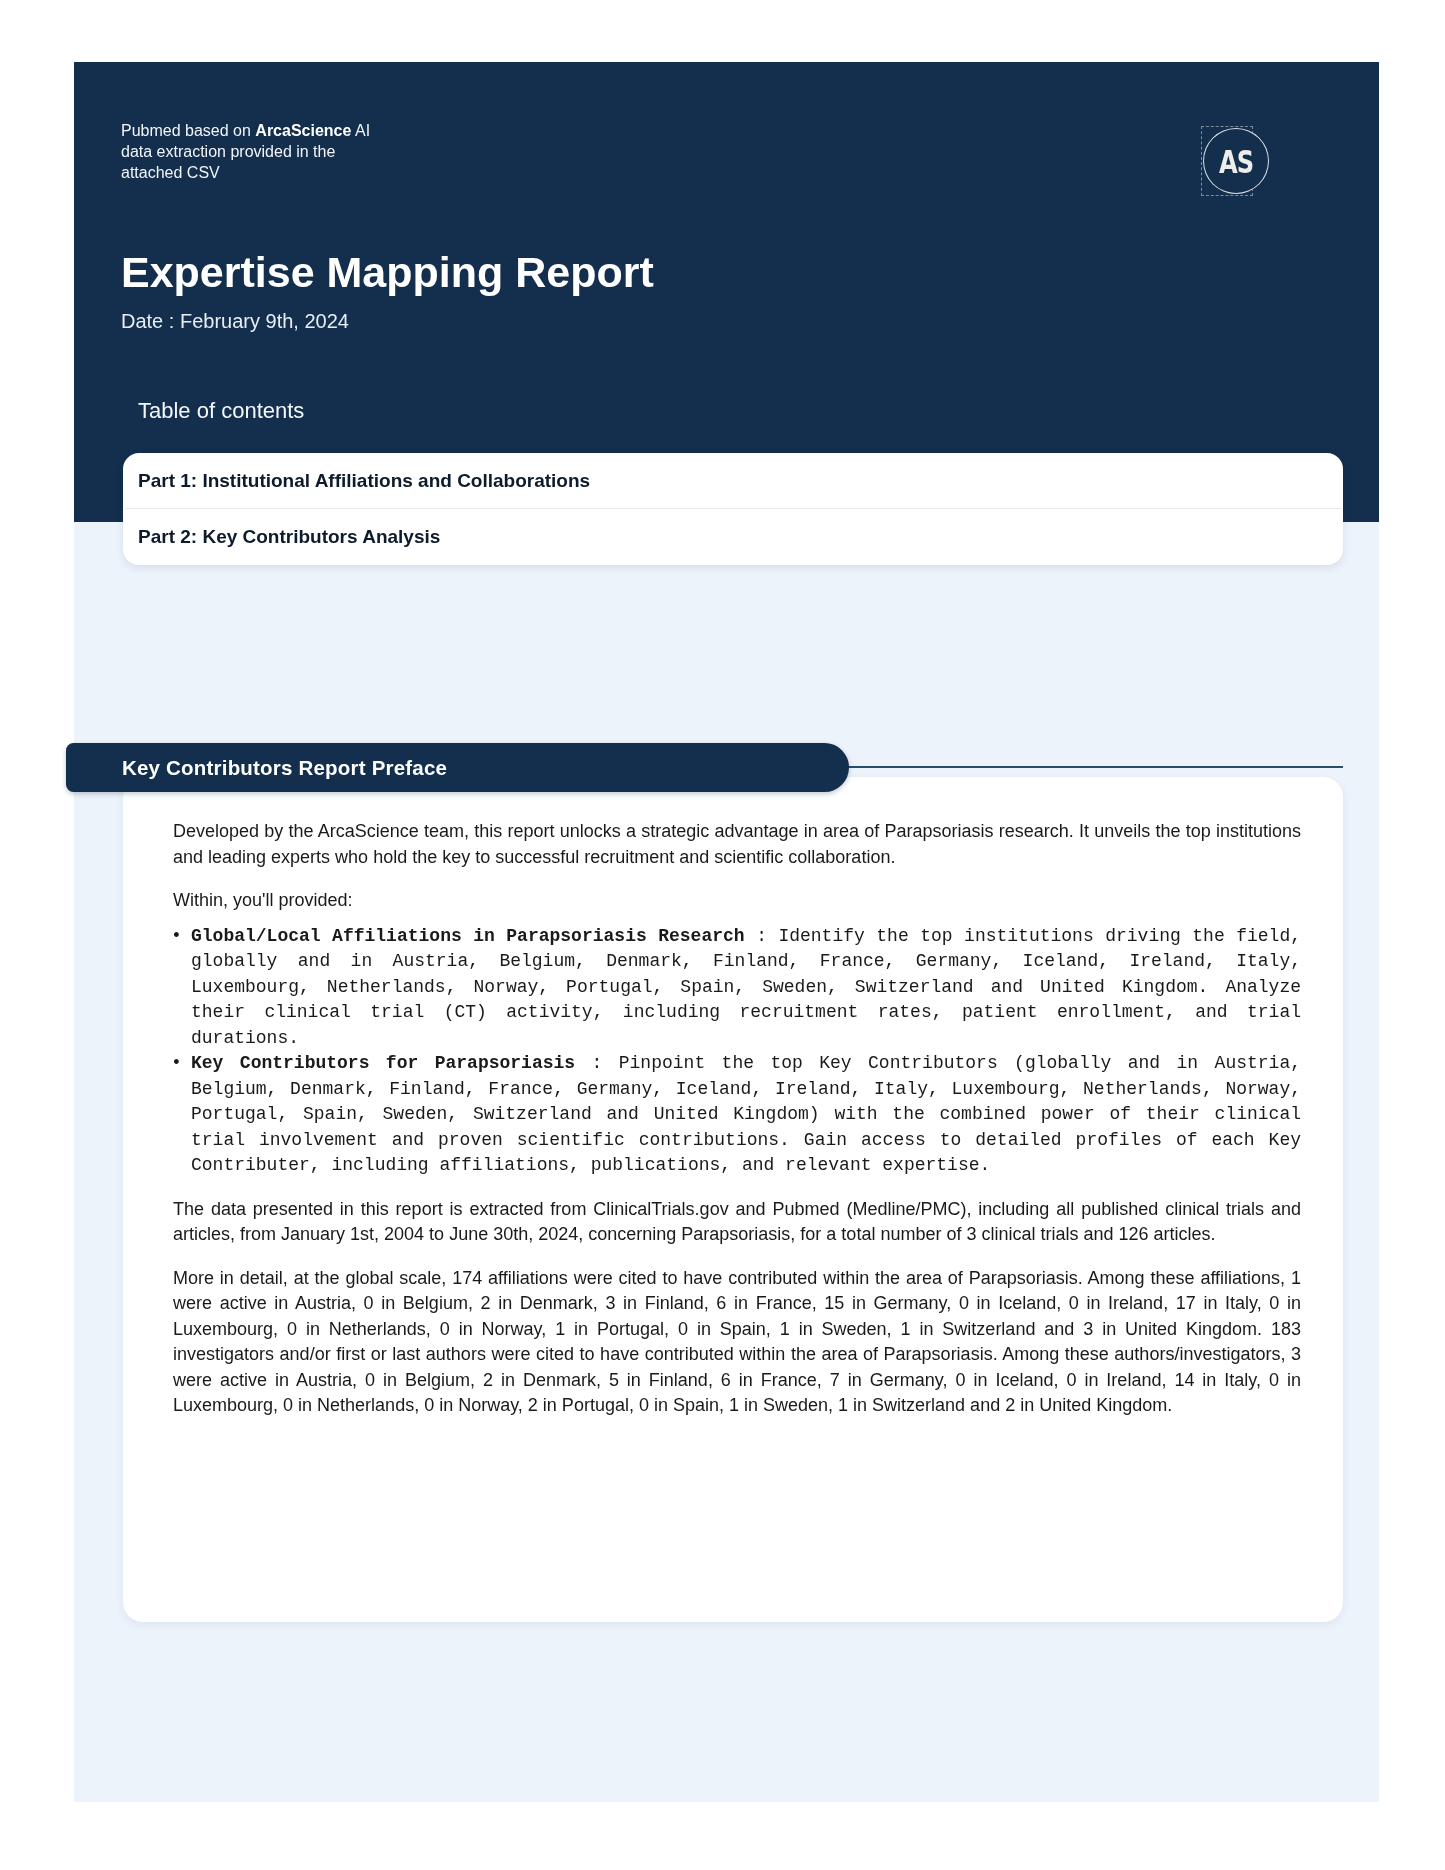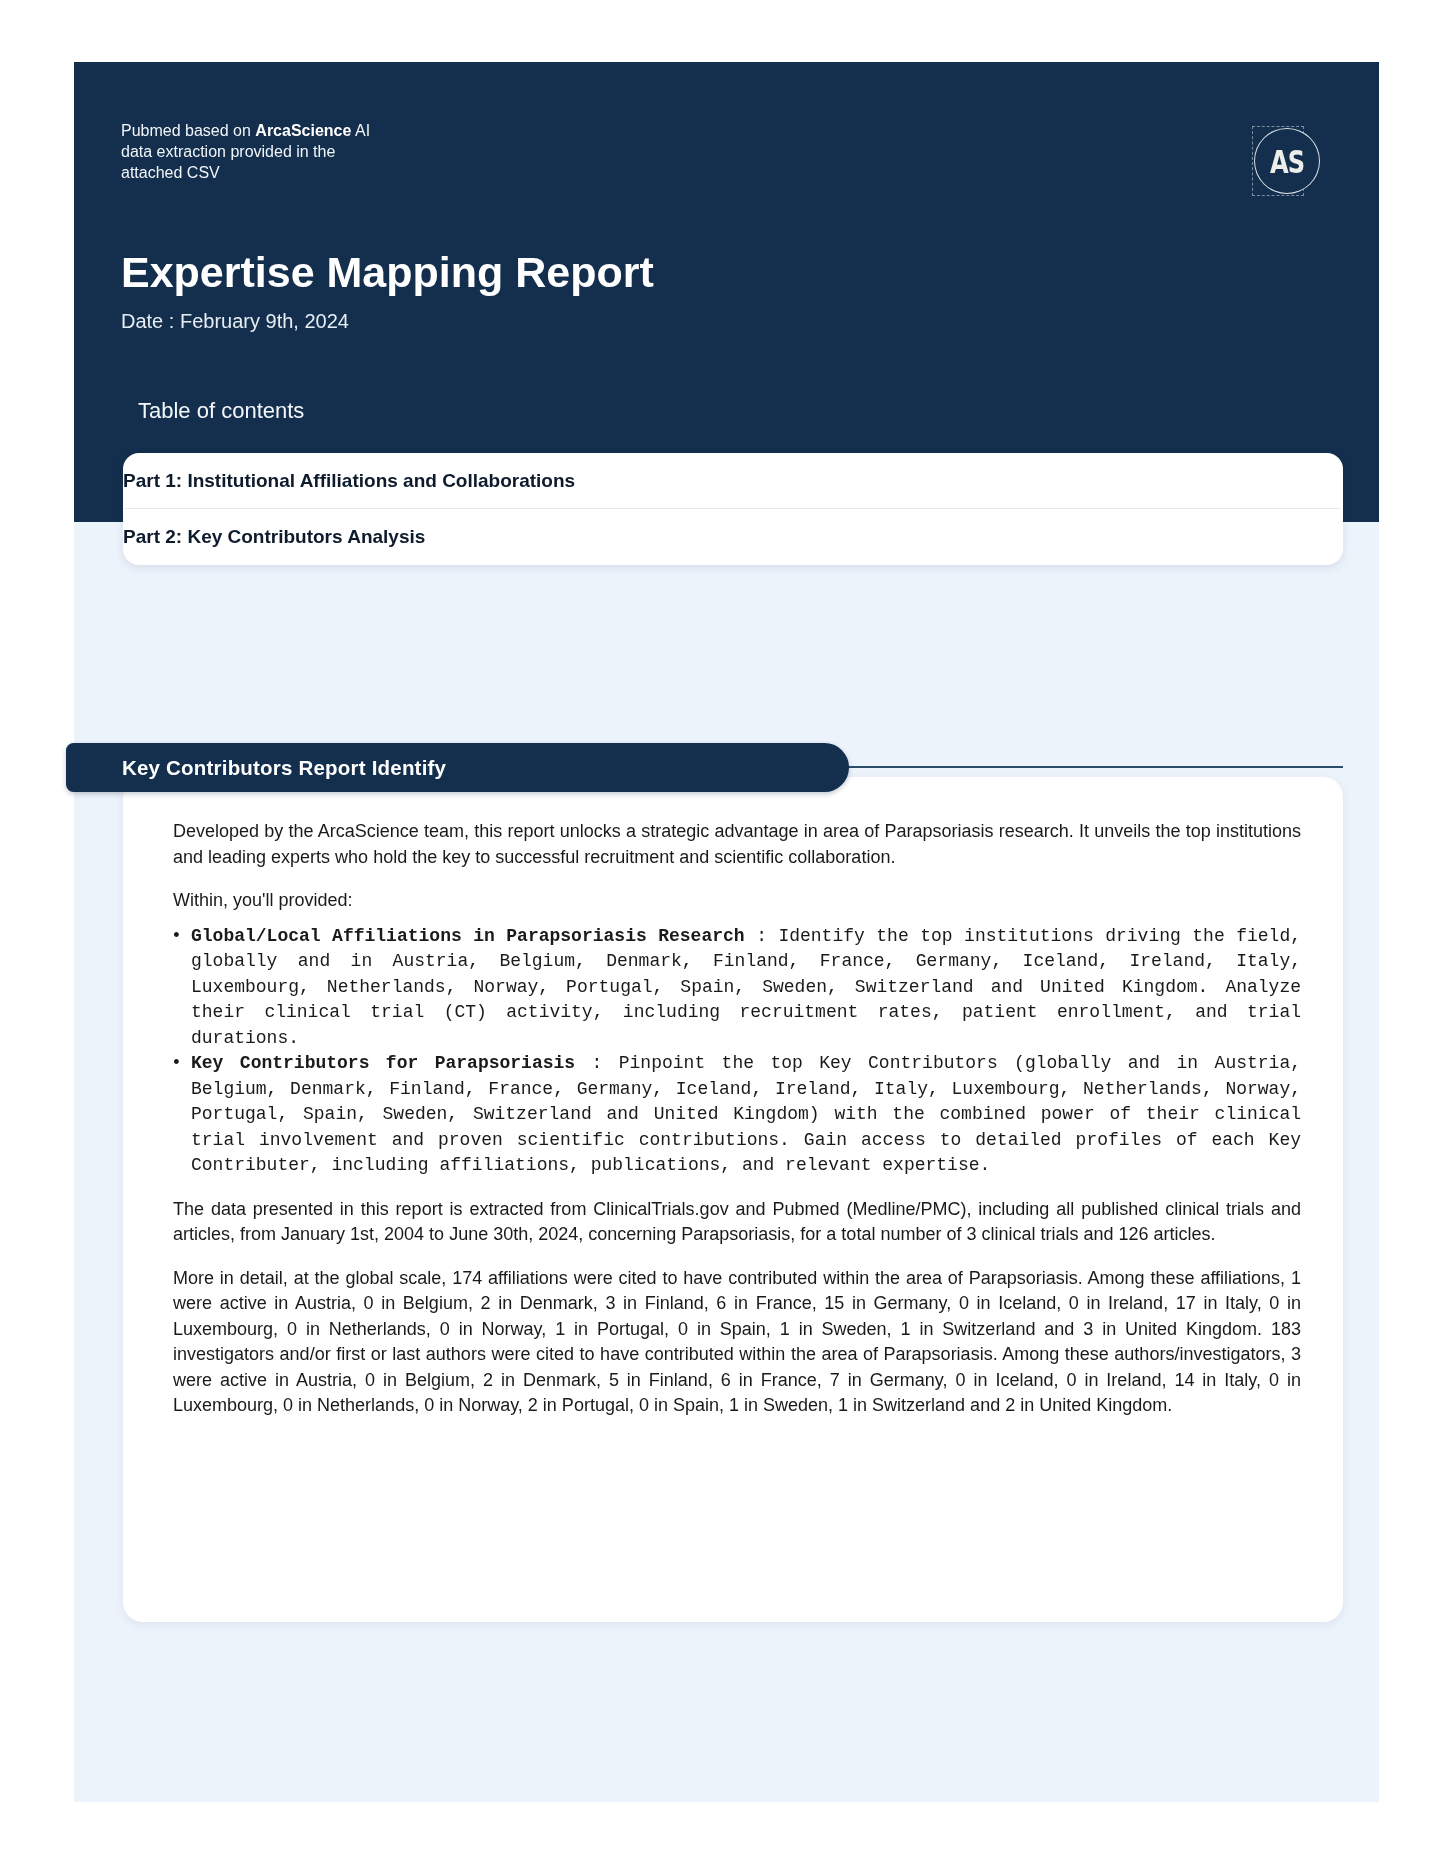--- a/index.html
+++ b/index.html
@@ -33,7 +33,7 @@
   }
   .note b{font-weight:700;color:#fff;}
   .logo{
-    position:absolute;left:1180px;top:66px;width:48px;height:66px;
+    position:absolute;left:1129px;top:66px;width:48px;height:66px;
   }
   .logo-square{
     position:absolute;left:-2px;top:-2px;right:-2px;bottom:-2px;

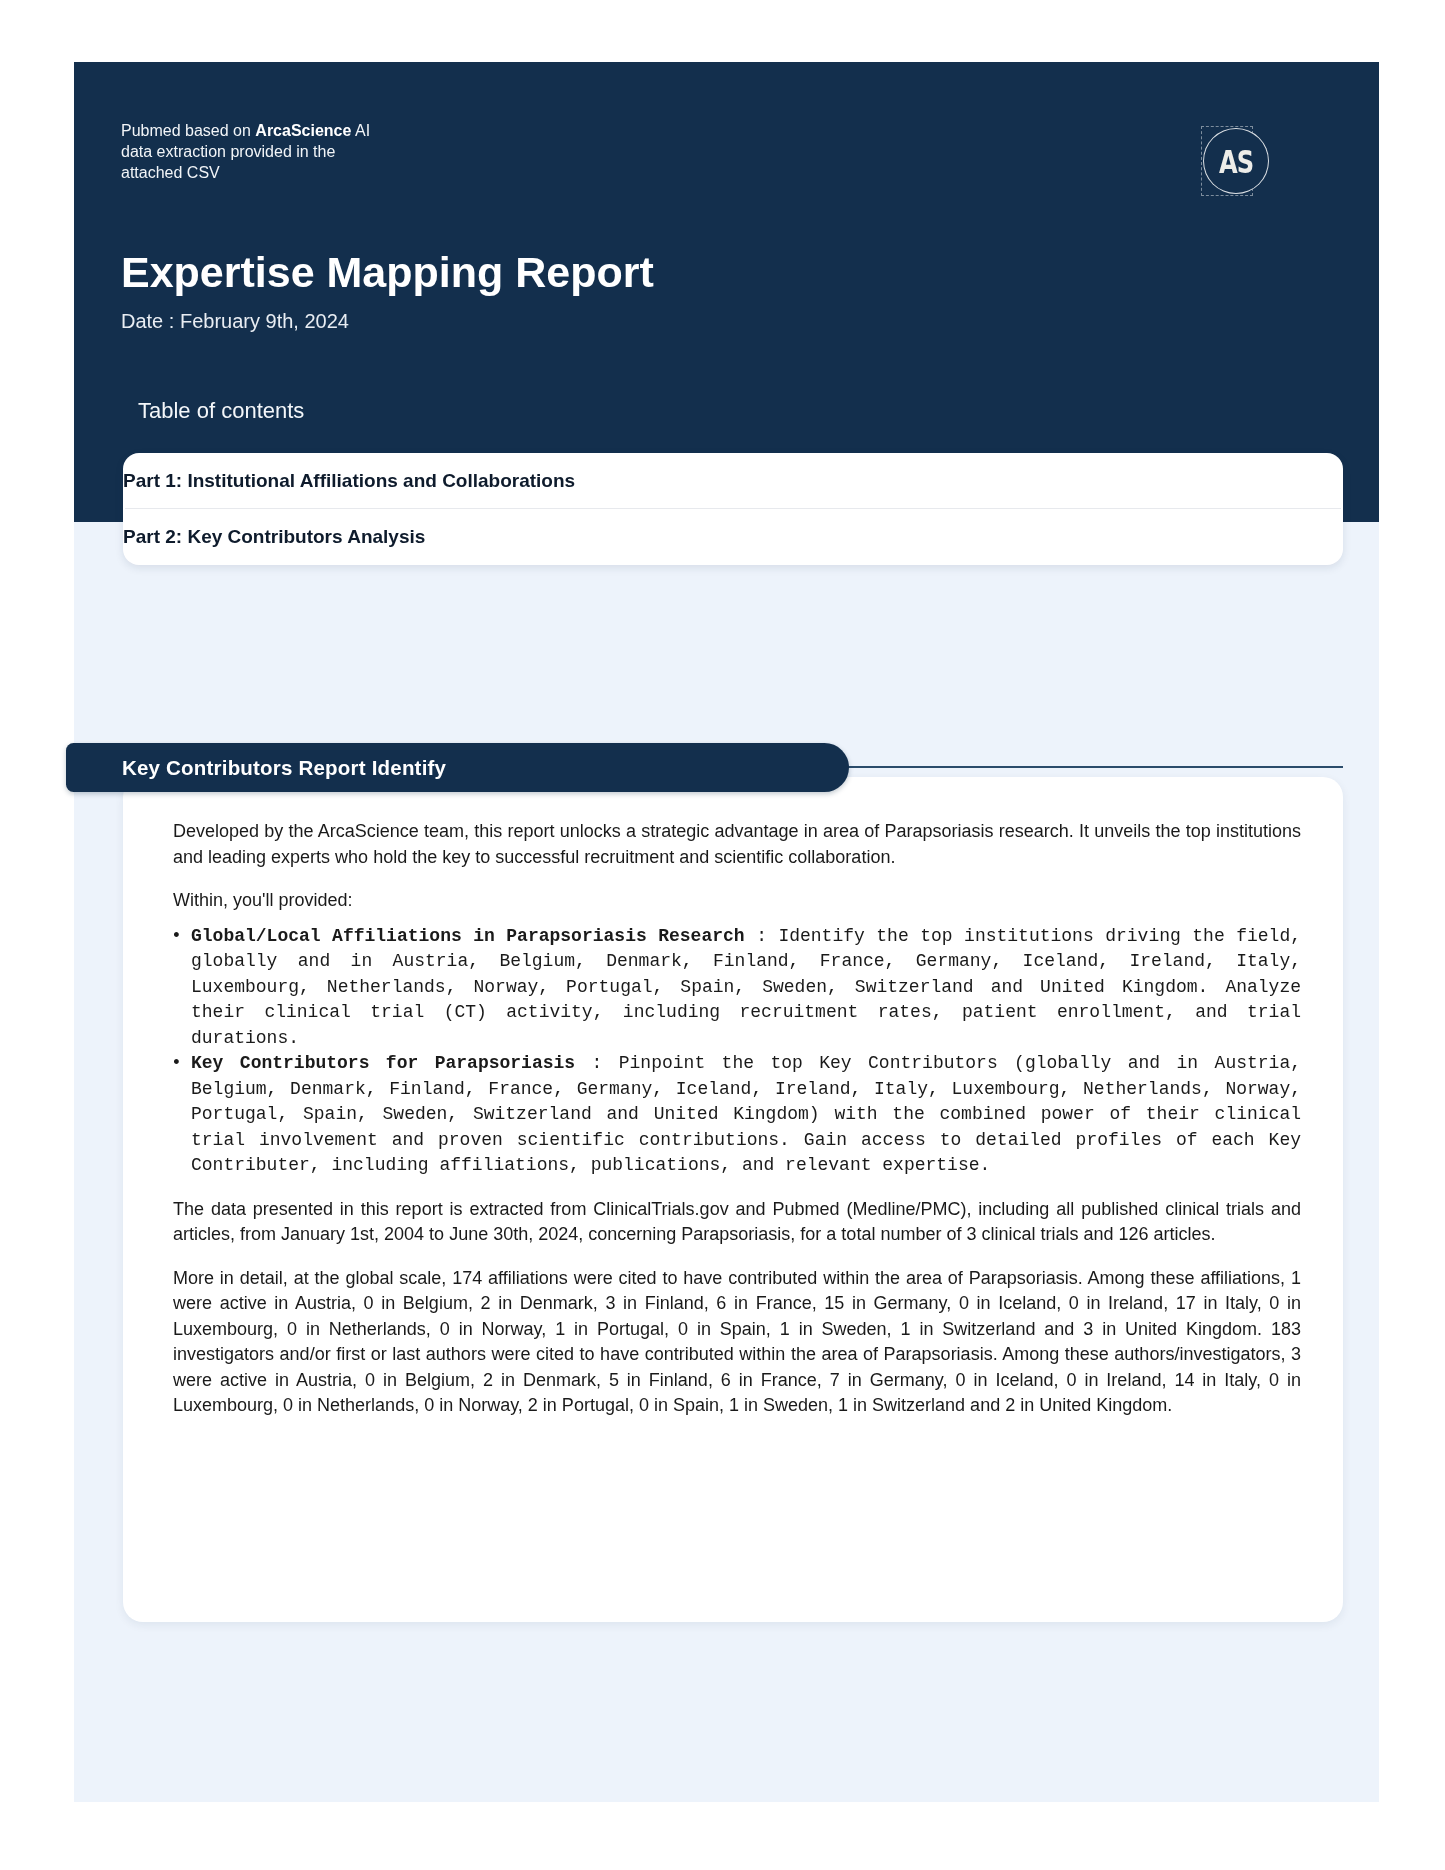--- a/index.html
+++ b/index.html
@@ -70,7 +70,7 @@
     overflow:hidden;
   }
   .toc-item{
-    height:55px;display:flex;align-items:center;
+    height:55px;display:flex;align-items:center;padding-left:15px;
     font-size:19px;font-weight:700;color:var(--toc_text);cursor:pointer;
   }
   .toc-divider{height:1px;background:var(--divider);margin:0 2px;}

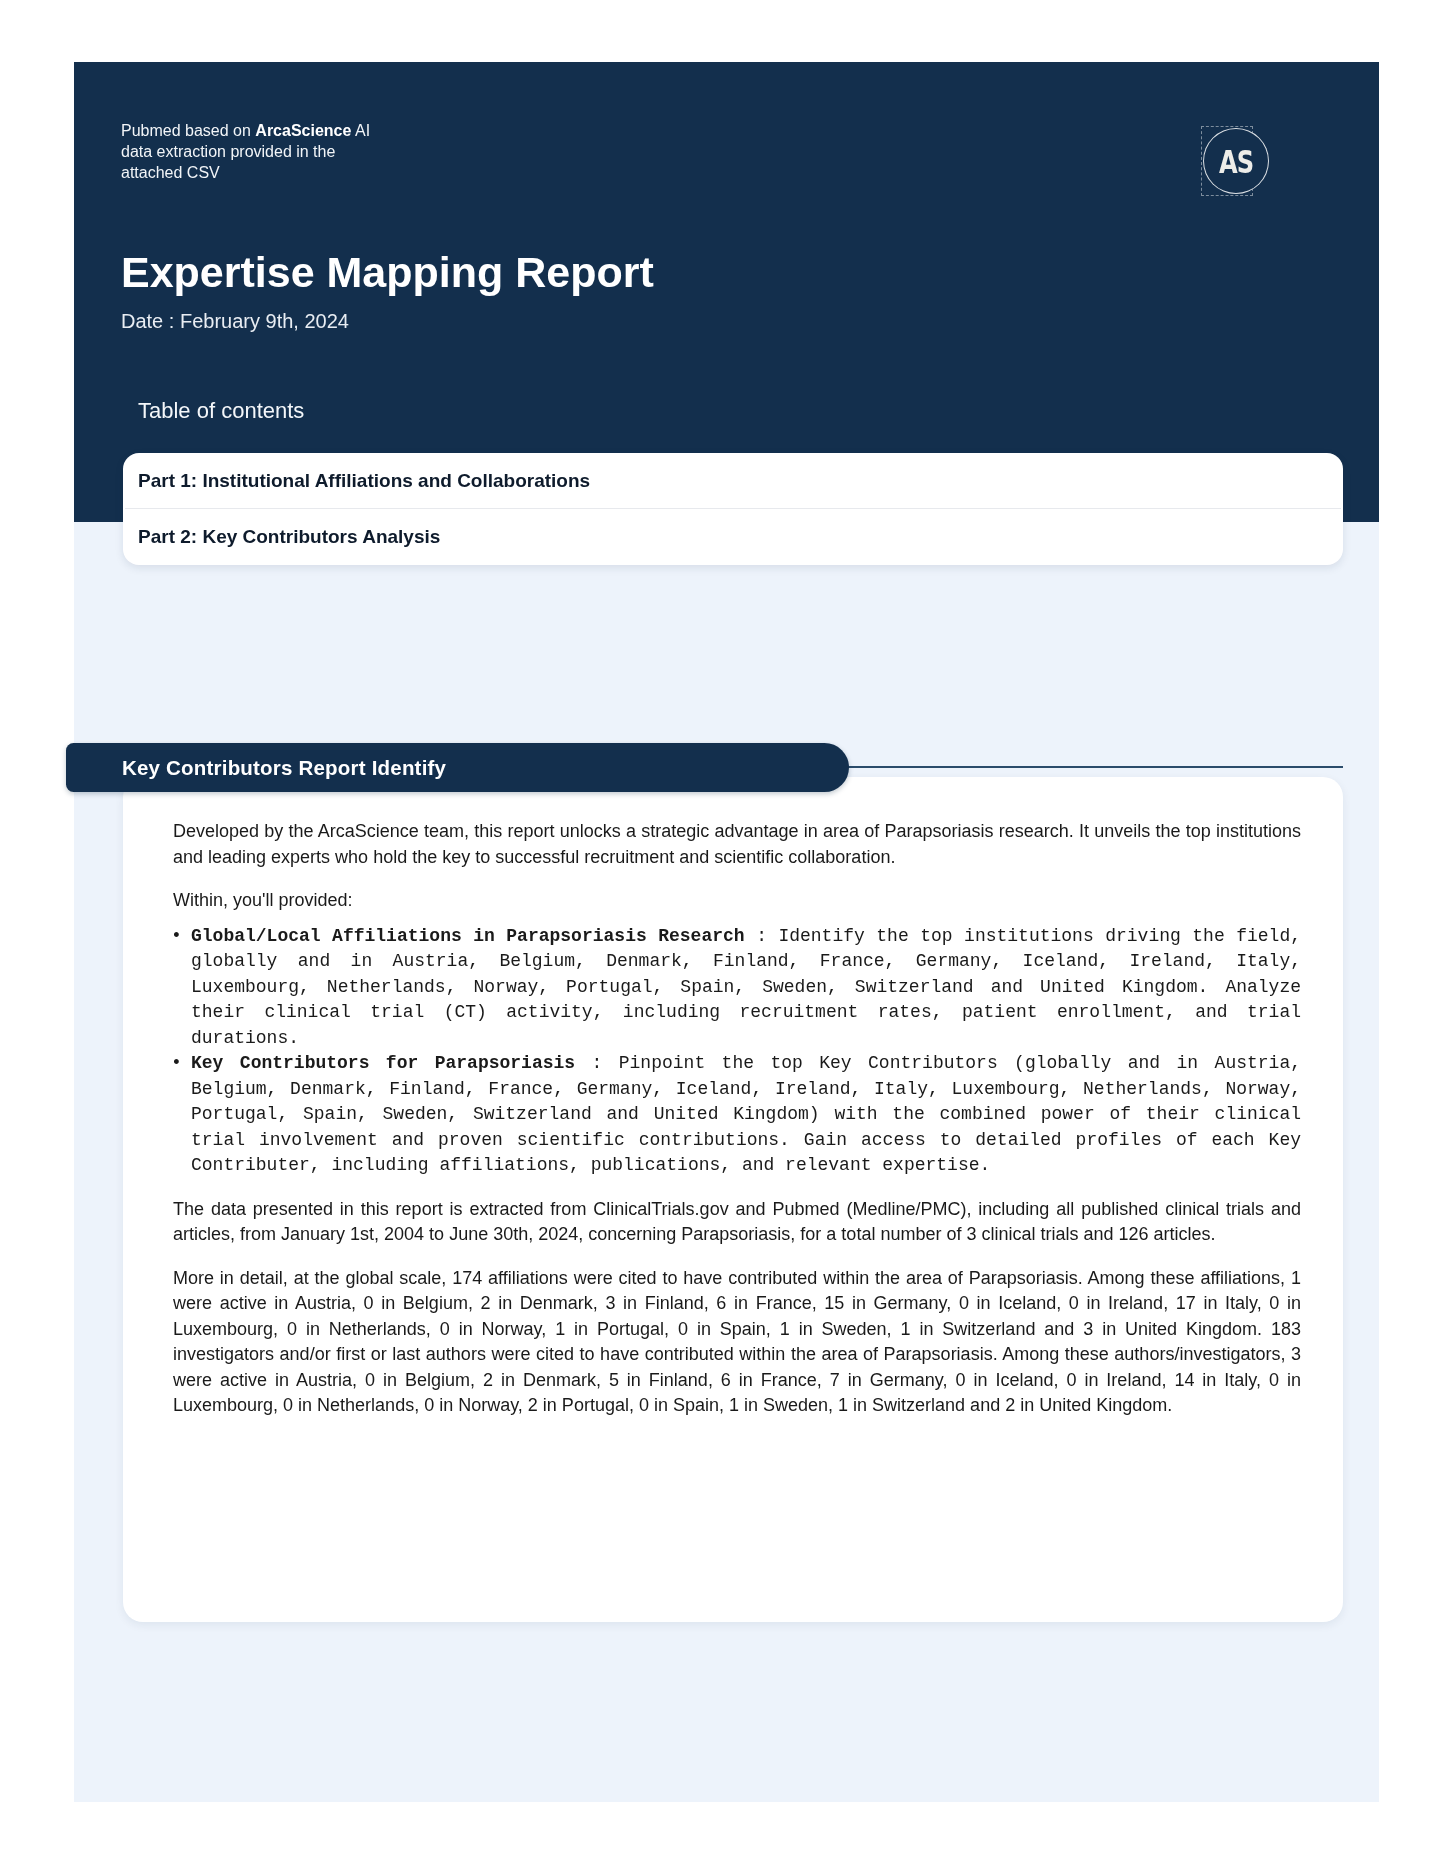--- a/index.html
+++ b/index.html
@@ -138,7 +138,7 @@
   <div class="preface-rule"></div>
 
   <div class="preface-banner">
-    <span class="preface-banner-label">Key Contributors Report Identify</span>
+    <span class="preface-banner-label">Key Contributors Report Preface</span>
   </div>
 
   <section class="preface-card">

